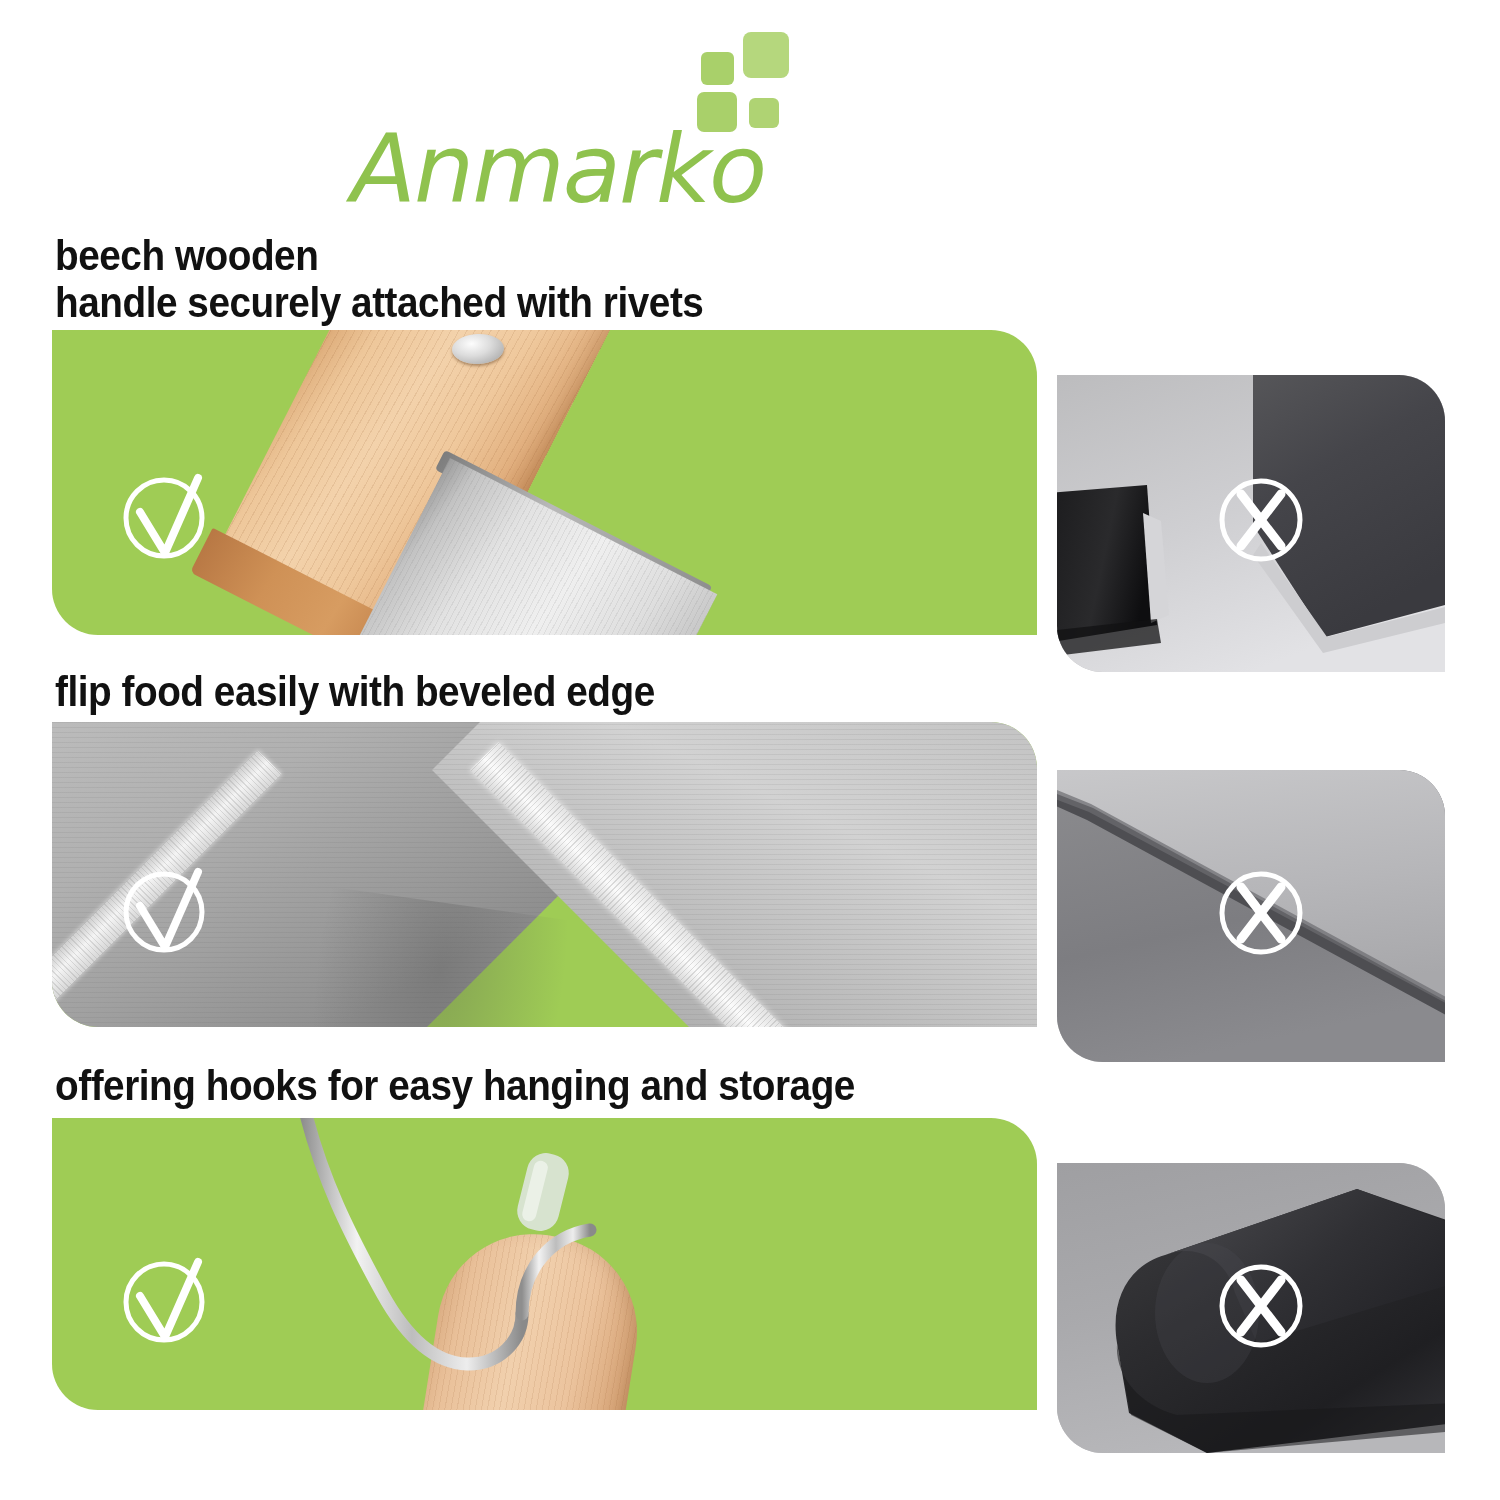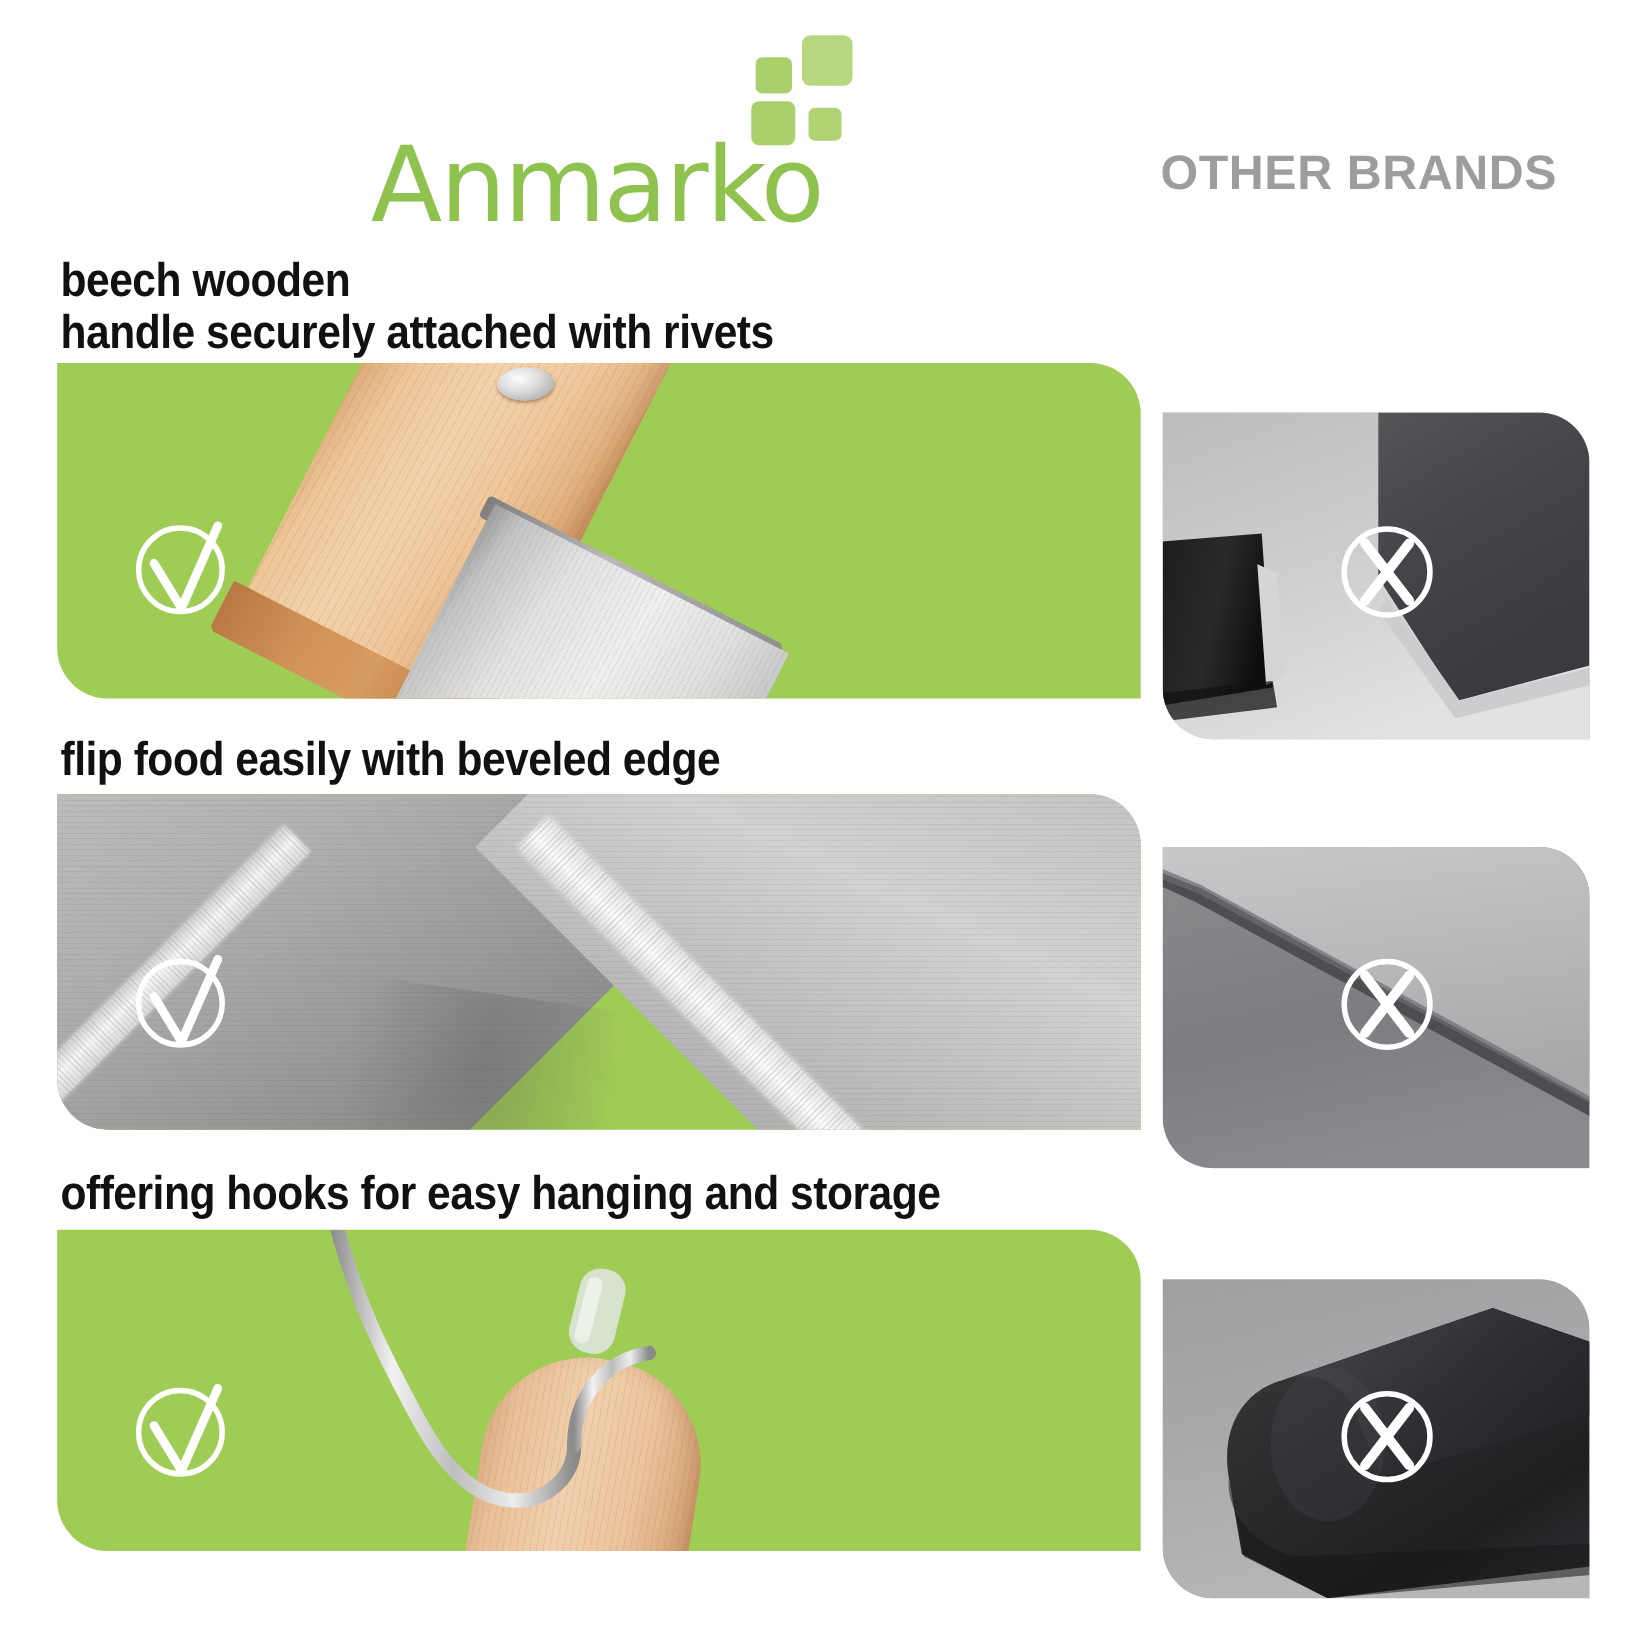--- a/index.html
+++ b/index.html
@@ -13,7 +13,7 @@
   .page{position:absolute;inset:0;width:1500px;height:1500px;}
 
   
-  .logo-block{position:absolute;left:337px;top:30px;width:430px;height:170px;}
+  .logo-block{position:absolute;left:351px;top:30px;width:430px;height:170px;font-style:italic;}
   .logo-word{
     position:absolute;left:0;top:92px;
     font-size:95px;line-height:95px;

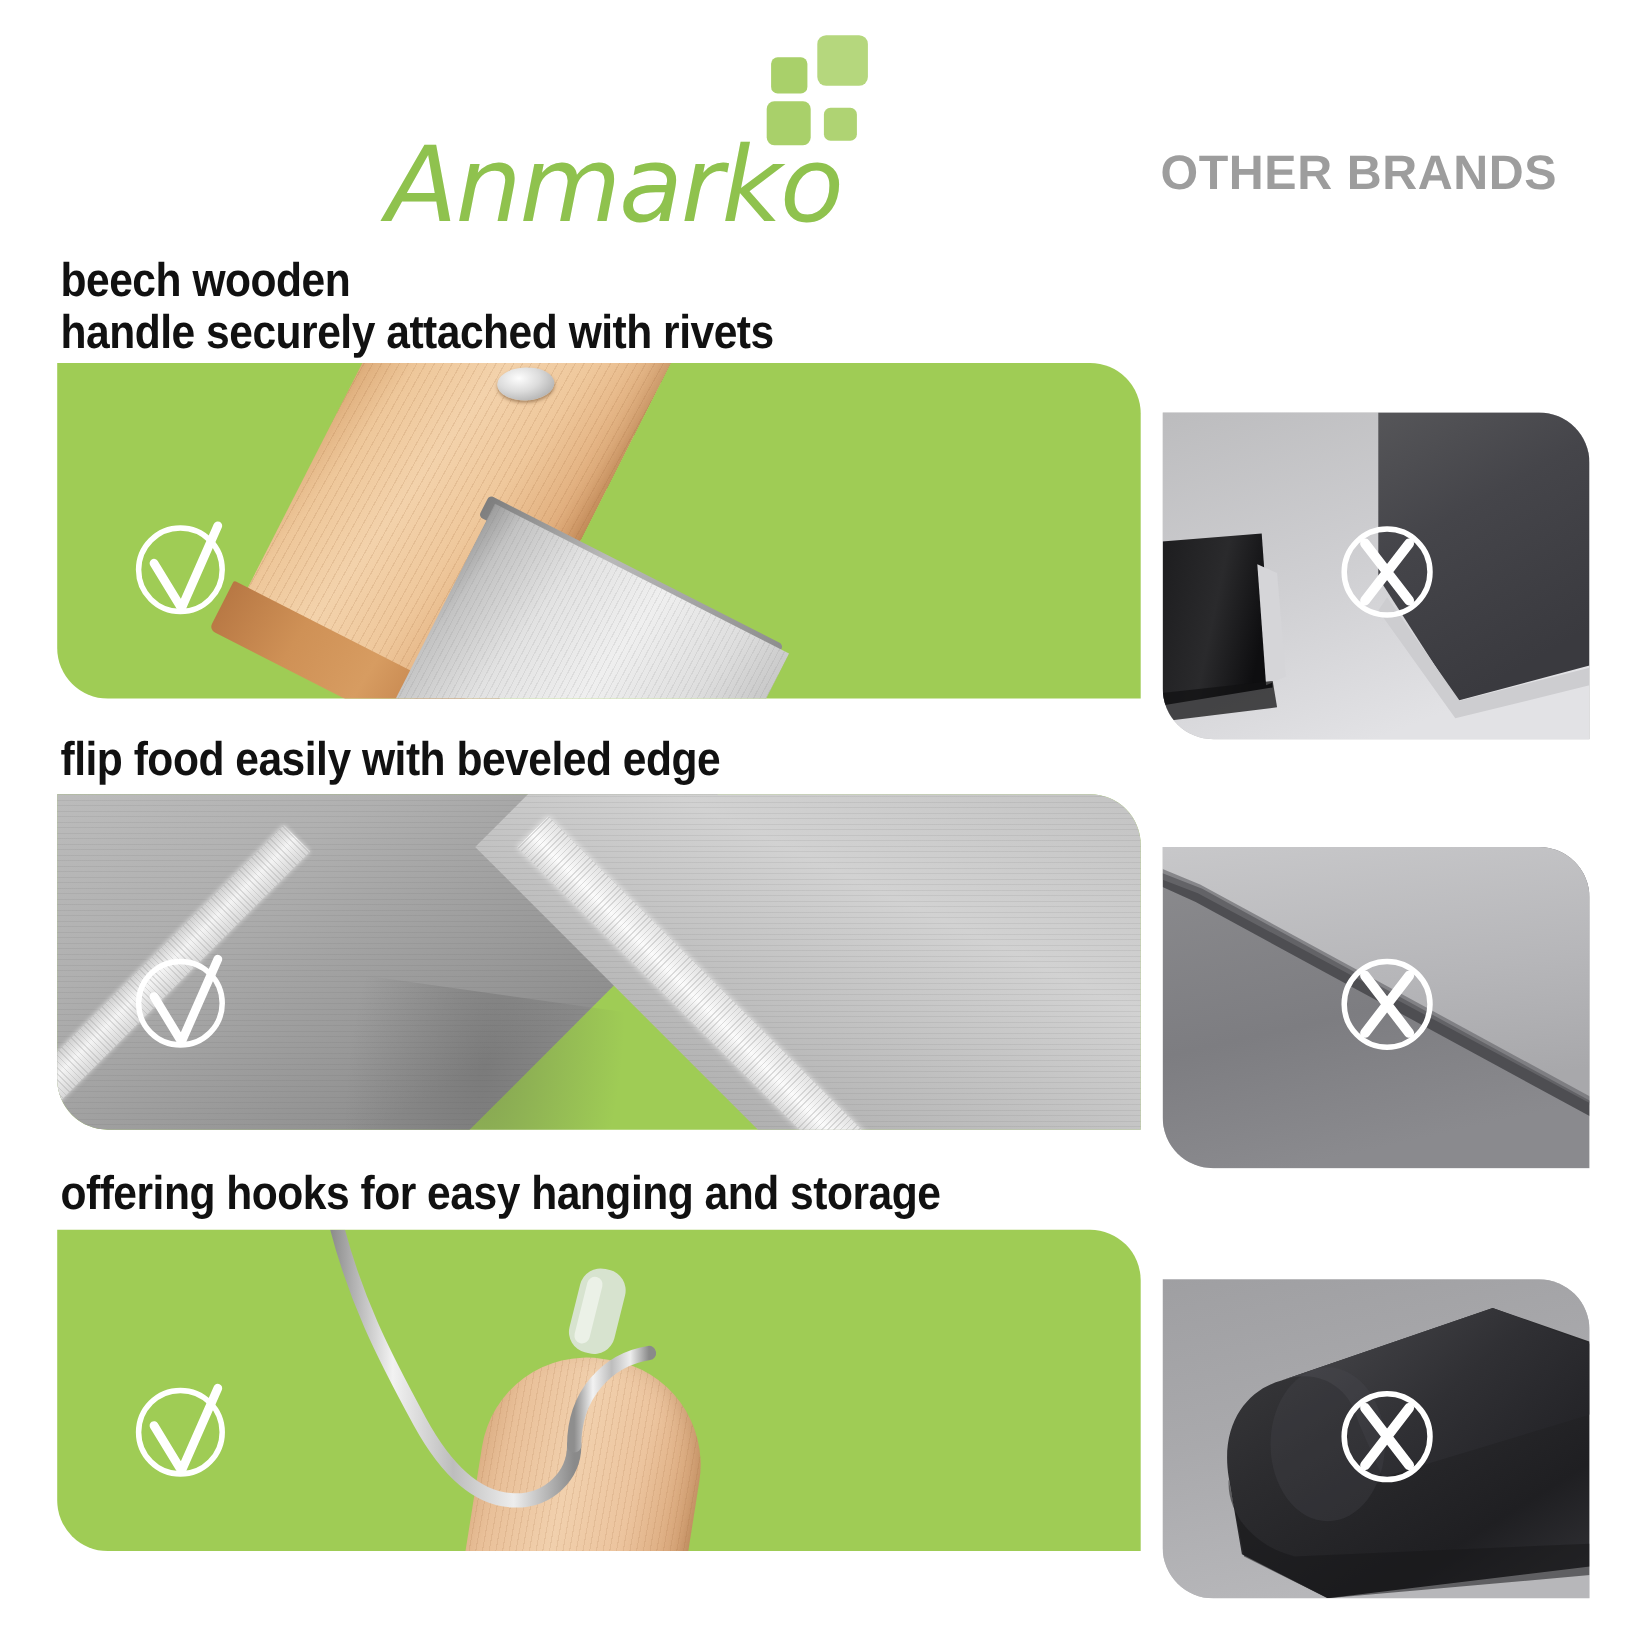--- a/index.html
+++ b/index.html
@@ -207,7 +207,6 @@
     </div>
   </div>
 
-  <div class="other-brands">OTHER BRANDS</div>
 
   <div class="caption" id="cap1">beech wooden
 handle securely attached with rivets</div>

